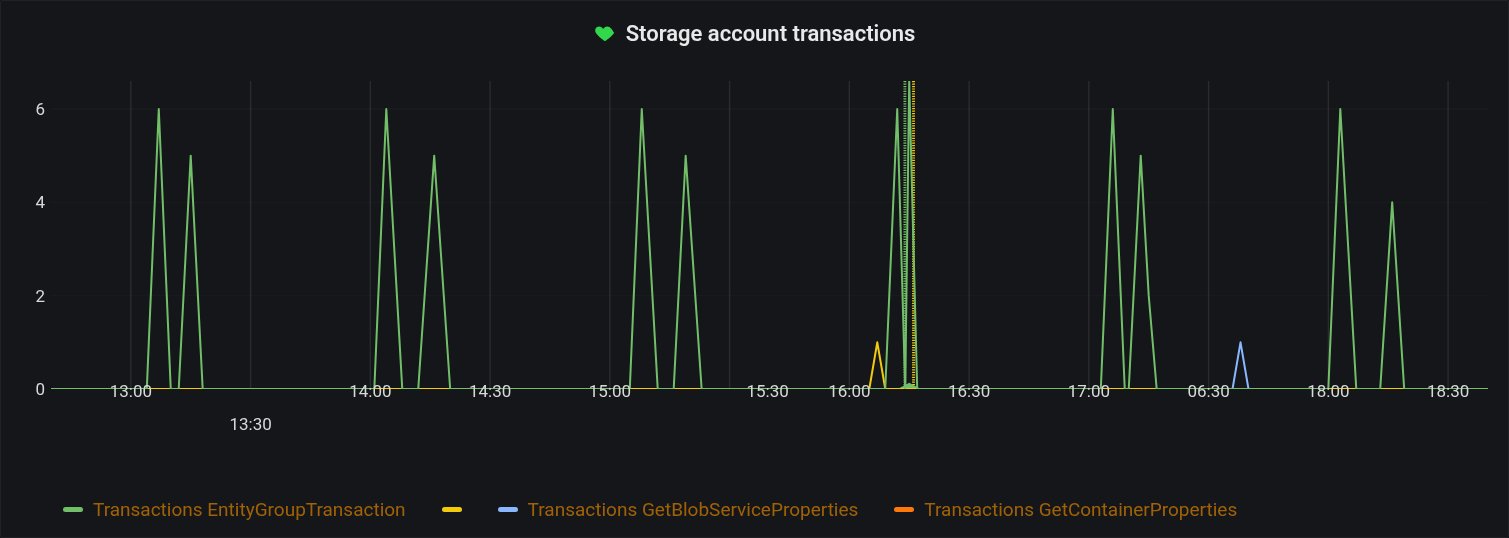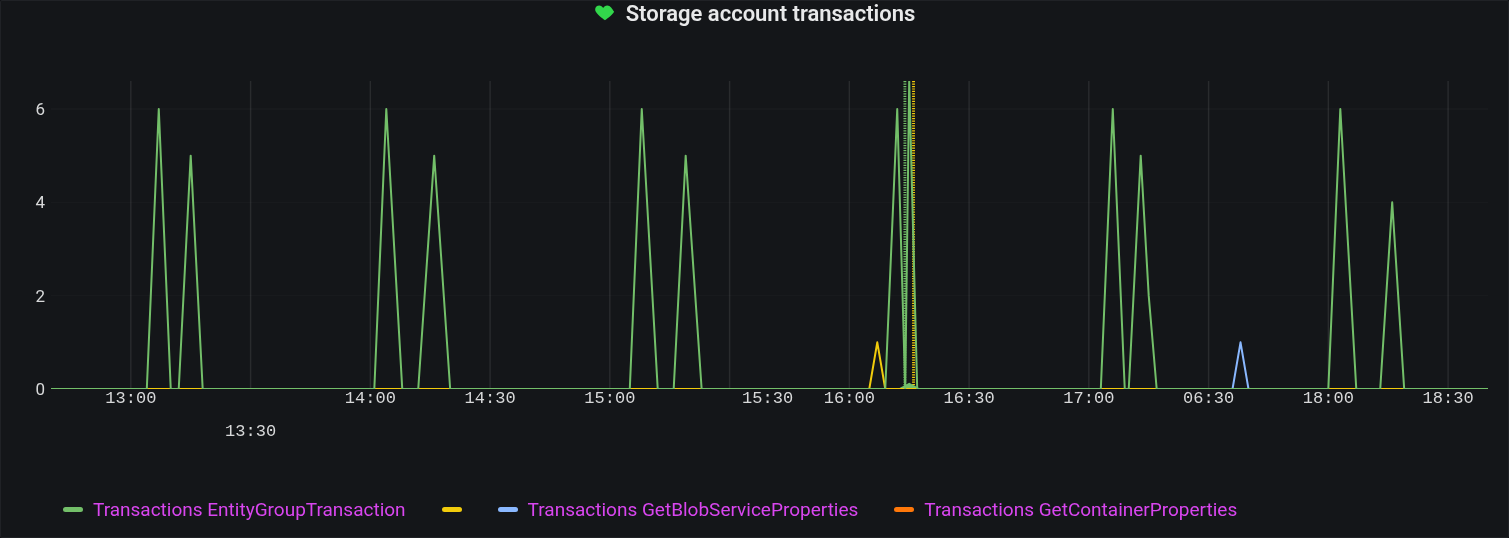--- a/index.html
+++ b/index.html
@@ -23,7 +23,7 @@
   }
   .title-bar {
     display: flex;
-    align-items: flex-start;
+    align-items: center;
     justify-content: center;
     height: 64px;
     gap: 10px;

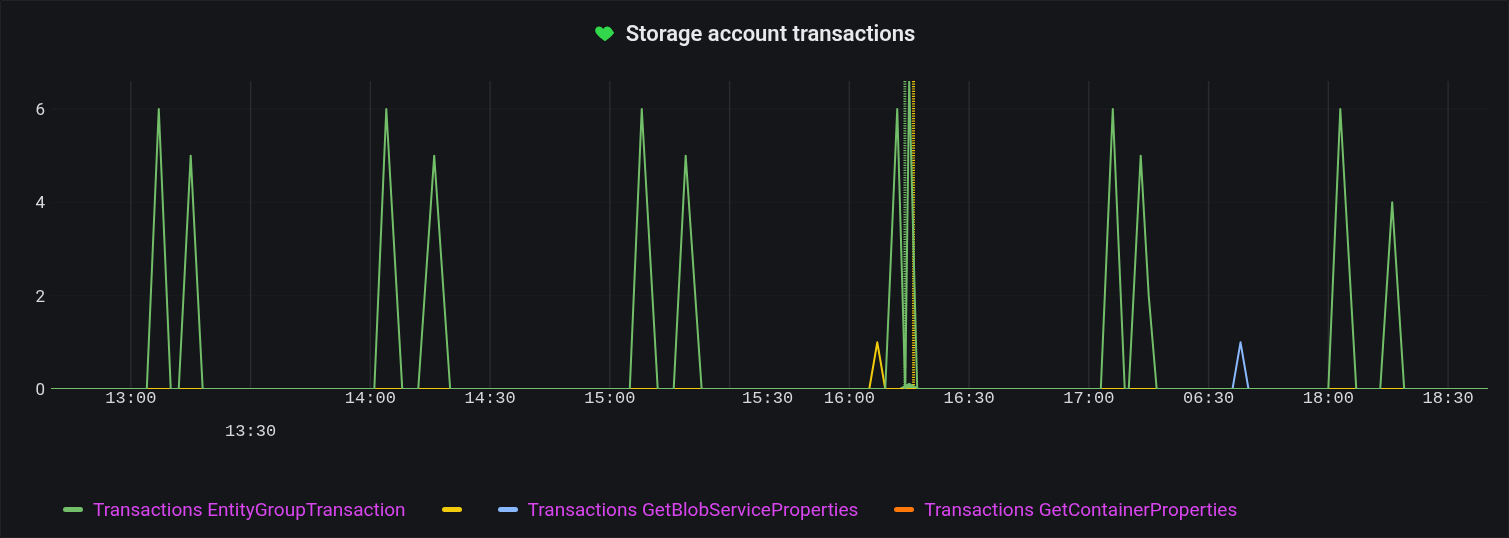--- a/index.html
+++ b/index.html
@@ -84,9 +84,8 @@
   .x-ticks {
     position: absolute;
     left: 0; right: 0;
-    bottom: 8px;
+    bottom: 16px;
     height: 32px;
-    font-family: Liberation Mono, monospace;
   }
   .x-tick {
     position: absolute;

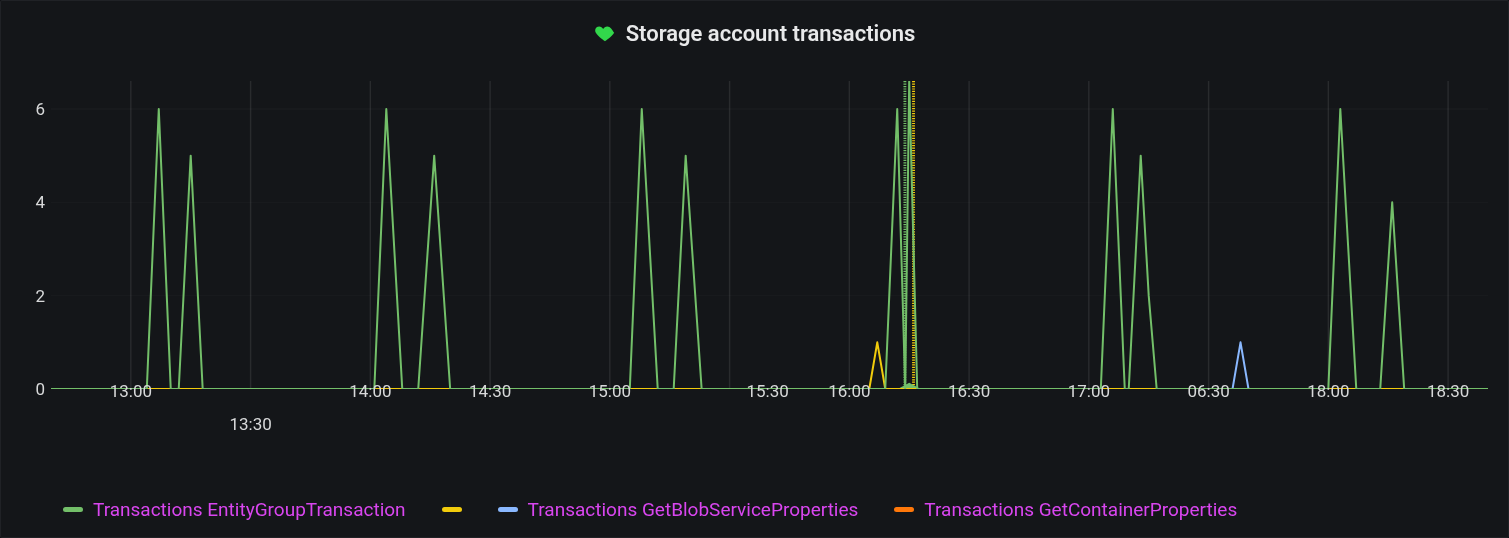--- a/index.html
+++ b/index.html
@@ -105,7 +105,7 @@
     row-gap: 12px;
     column-gap: 36px;
     font-size: 19px;
-    color: #d946ef;
+    color: #a16207;
   }
   .legend-item {
     display: flex;

